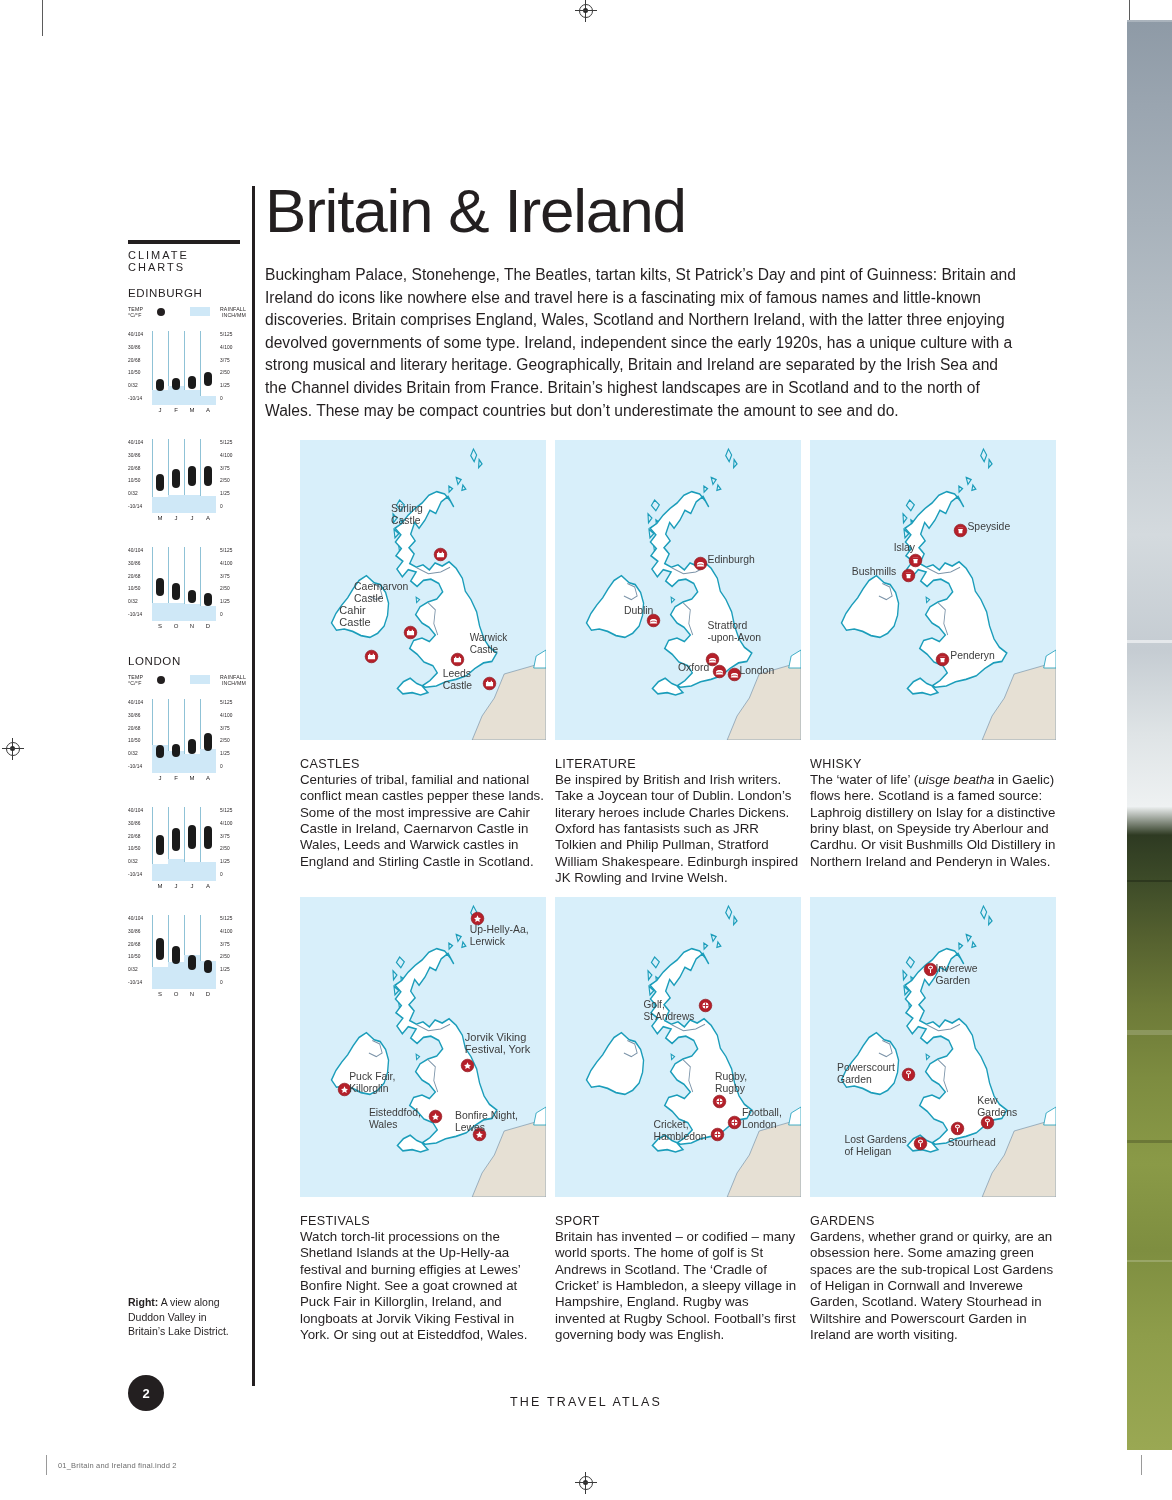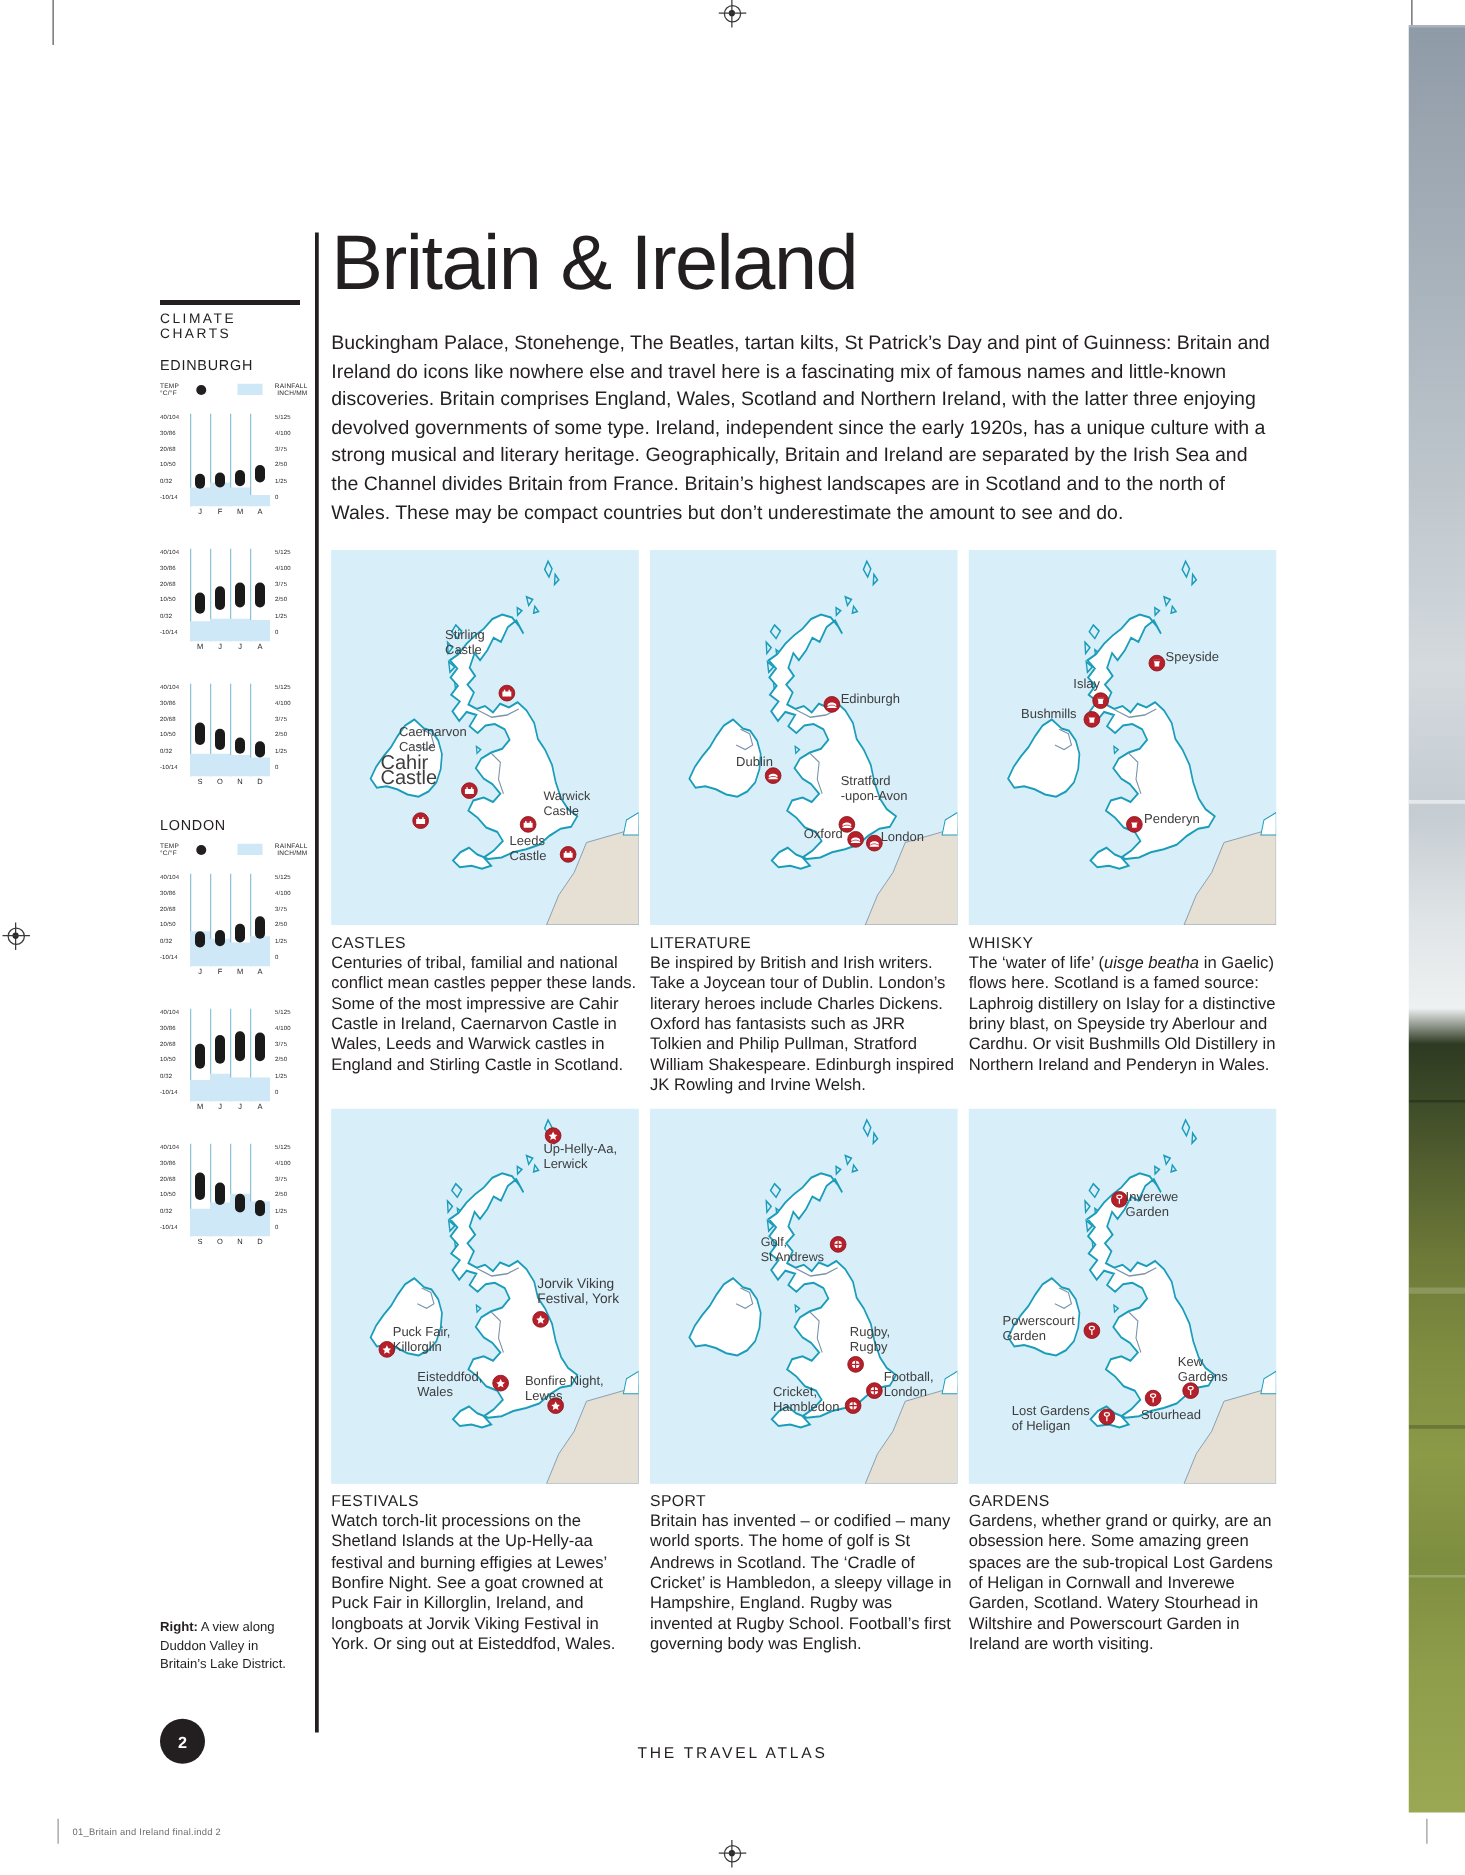--- a/index.html
+++ b/index.html
@@ -73,7 +73,7 @@
   }
   .intro{font-size:15.6px;line-height:22.6px;color:#231f20;margin:0 0 18px 0;text-align:left;}
 
-  .grid{display:grid;grid-template-columns:246px 246px 246px;column-gap:9px;row-gap:0;}
+  .grid{display:grid;grid-template-columns:246px 246px 246px;column-gap:9px;row-gap:0;margin-left:35px;}
   .cell{width:246px;}
   .map{width:246px;height:300px;background:#d8effa;position:relative;overflow:hidden;}
   .cap{padding-top:7px;height:140px;}

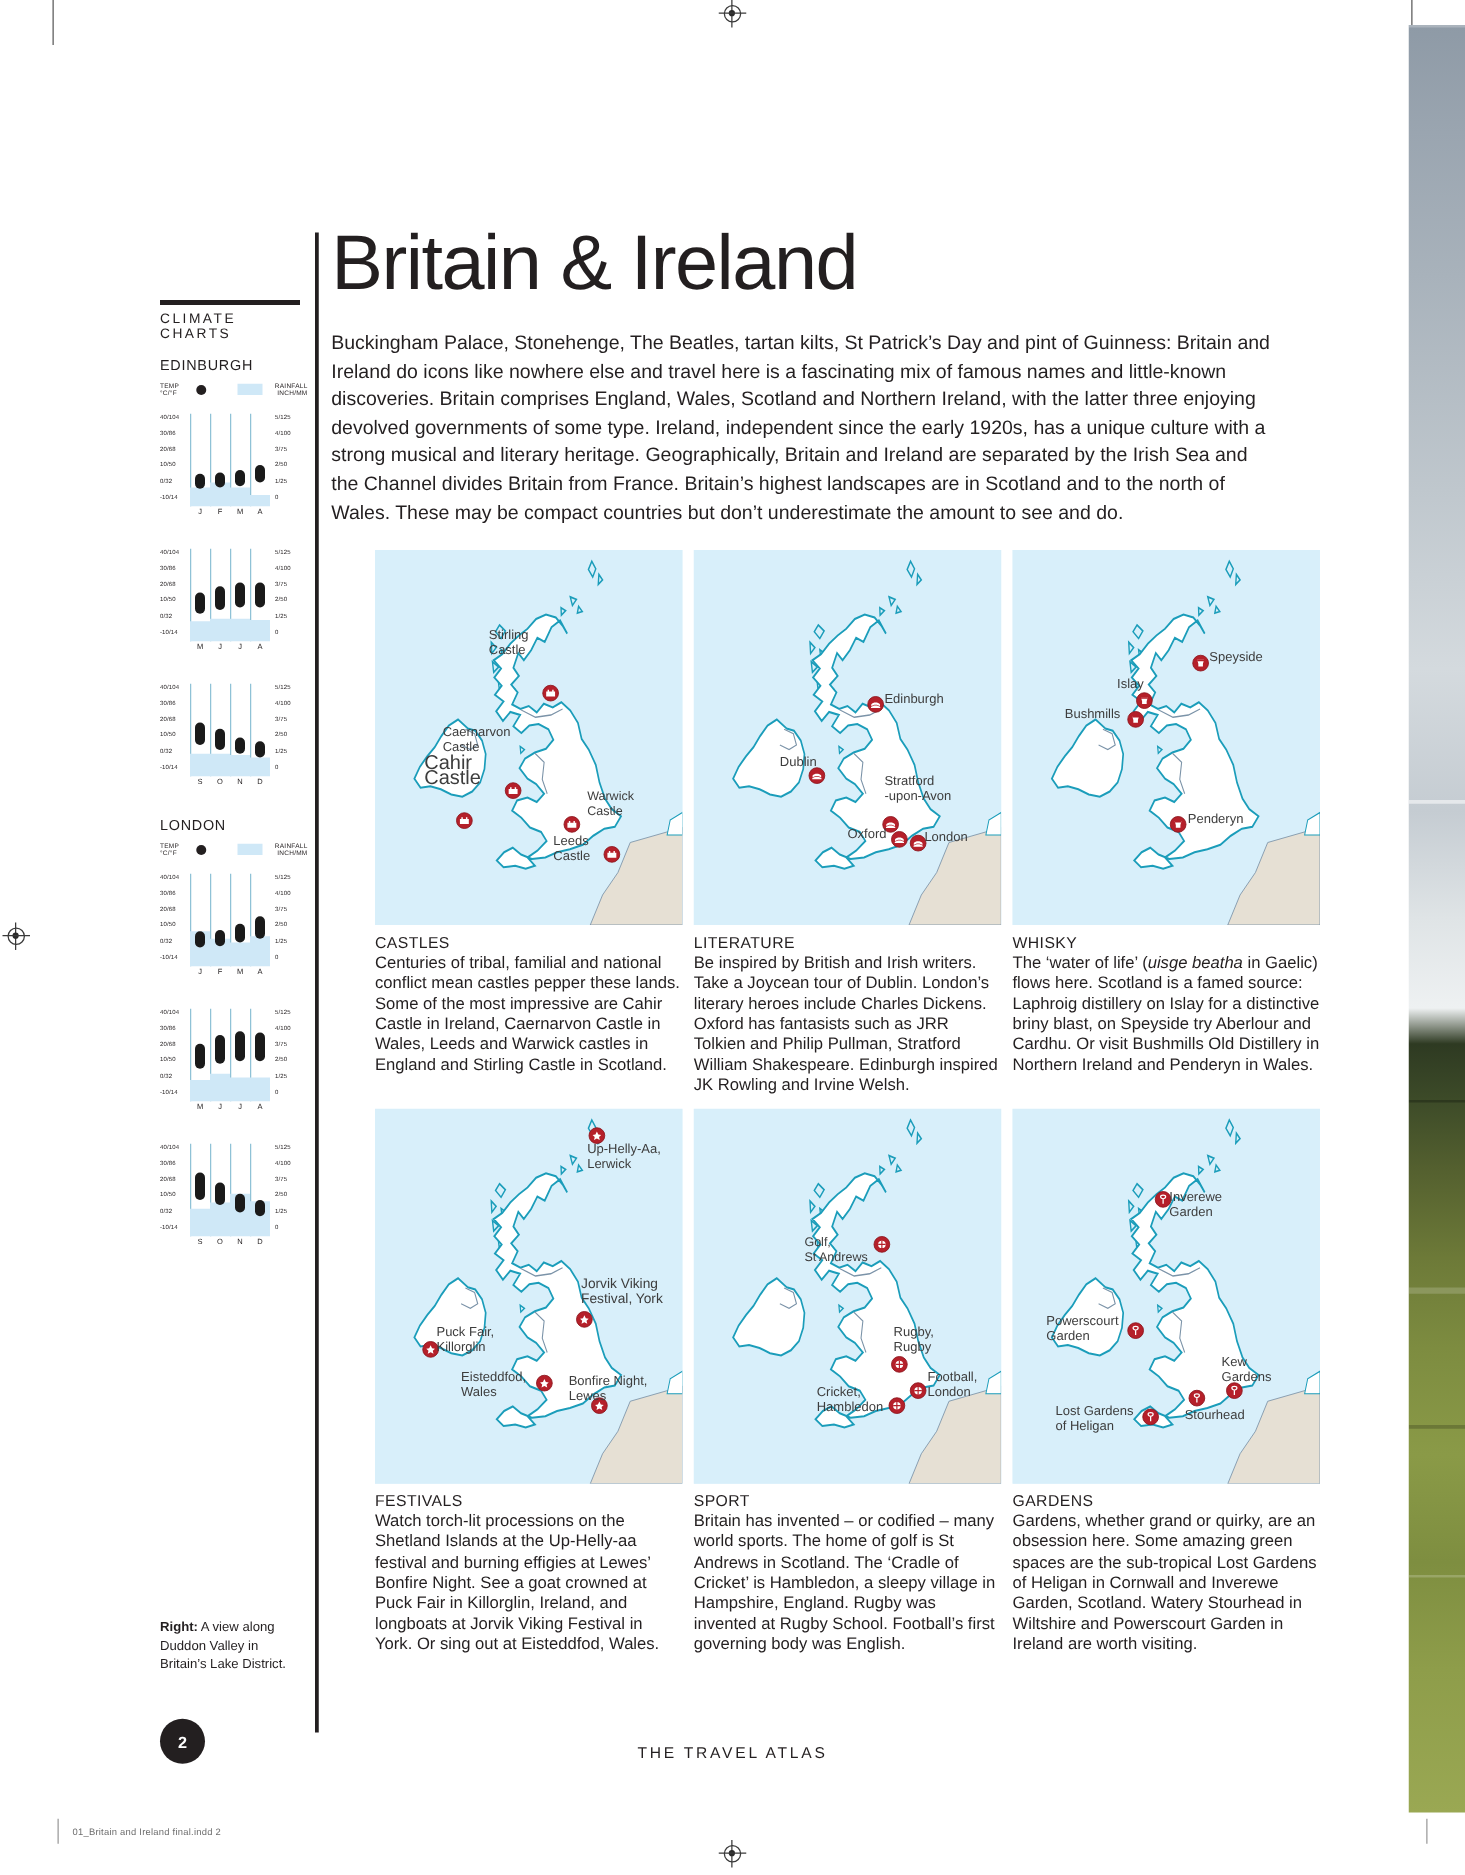--- a/index.html
+++ b/index.html
@@ -434,7 +434,7 @@
                   <path d="M-3.1,2.4 L-3.1,-1.2 L-2.1,-1.2 L-2.1,-2.3 L-1.1,-2.3 L-1.1,-1.2 L1.1,-1.2 L1.1,-2.3 L2.1,-2.3 L2.1,-1.2 L3.1,-1.2 L3.1,2.4 Z" fill="#fff"></path>
                 </g>
               </svg></div>
-            <div style="position: absolute; left: 16%; top: 55%; font-size: 16px; line-height: 11.6px; color: rgb(61, 61, 61); white-space: pre;">Cahir
+            <div style="position: absolute; left: 16%; top: 55%; font-size: 11px; line-height: 11.6px; color: rgb(61, 61, 61); white-space: pre;">Cahir
 Castle</div>
             <div style="position: absolute; left: 64%; top: 73%; width: 15px; height: 15px; margin: -7.5px 0px 0px -7.5px;"><svg width="15" height="15" viewBox="-7.5 -7.5 15 15">
                 <circle cx="0" cy="0" r="6.3" fill="#b5202a" stroke="#8e1820" stroke-width="0.7"></circle>

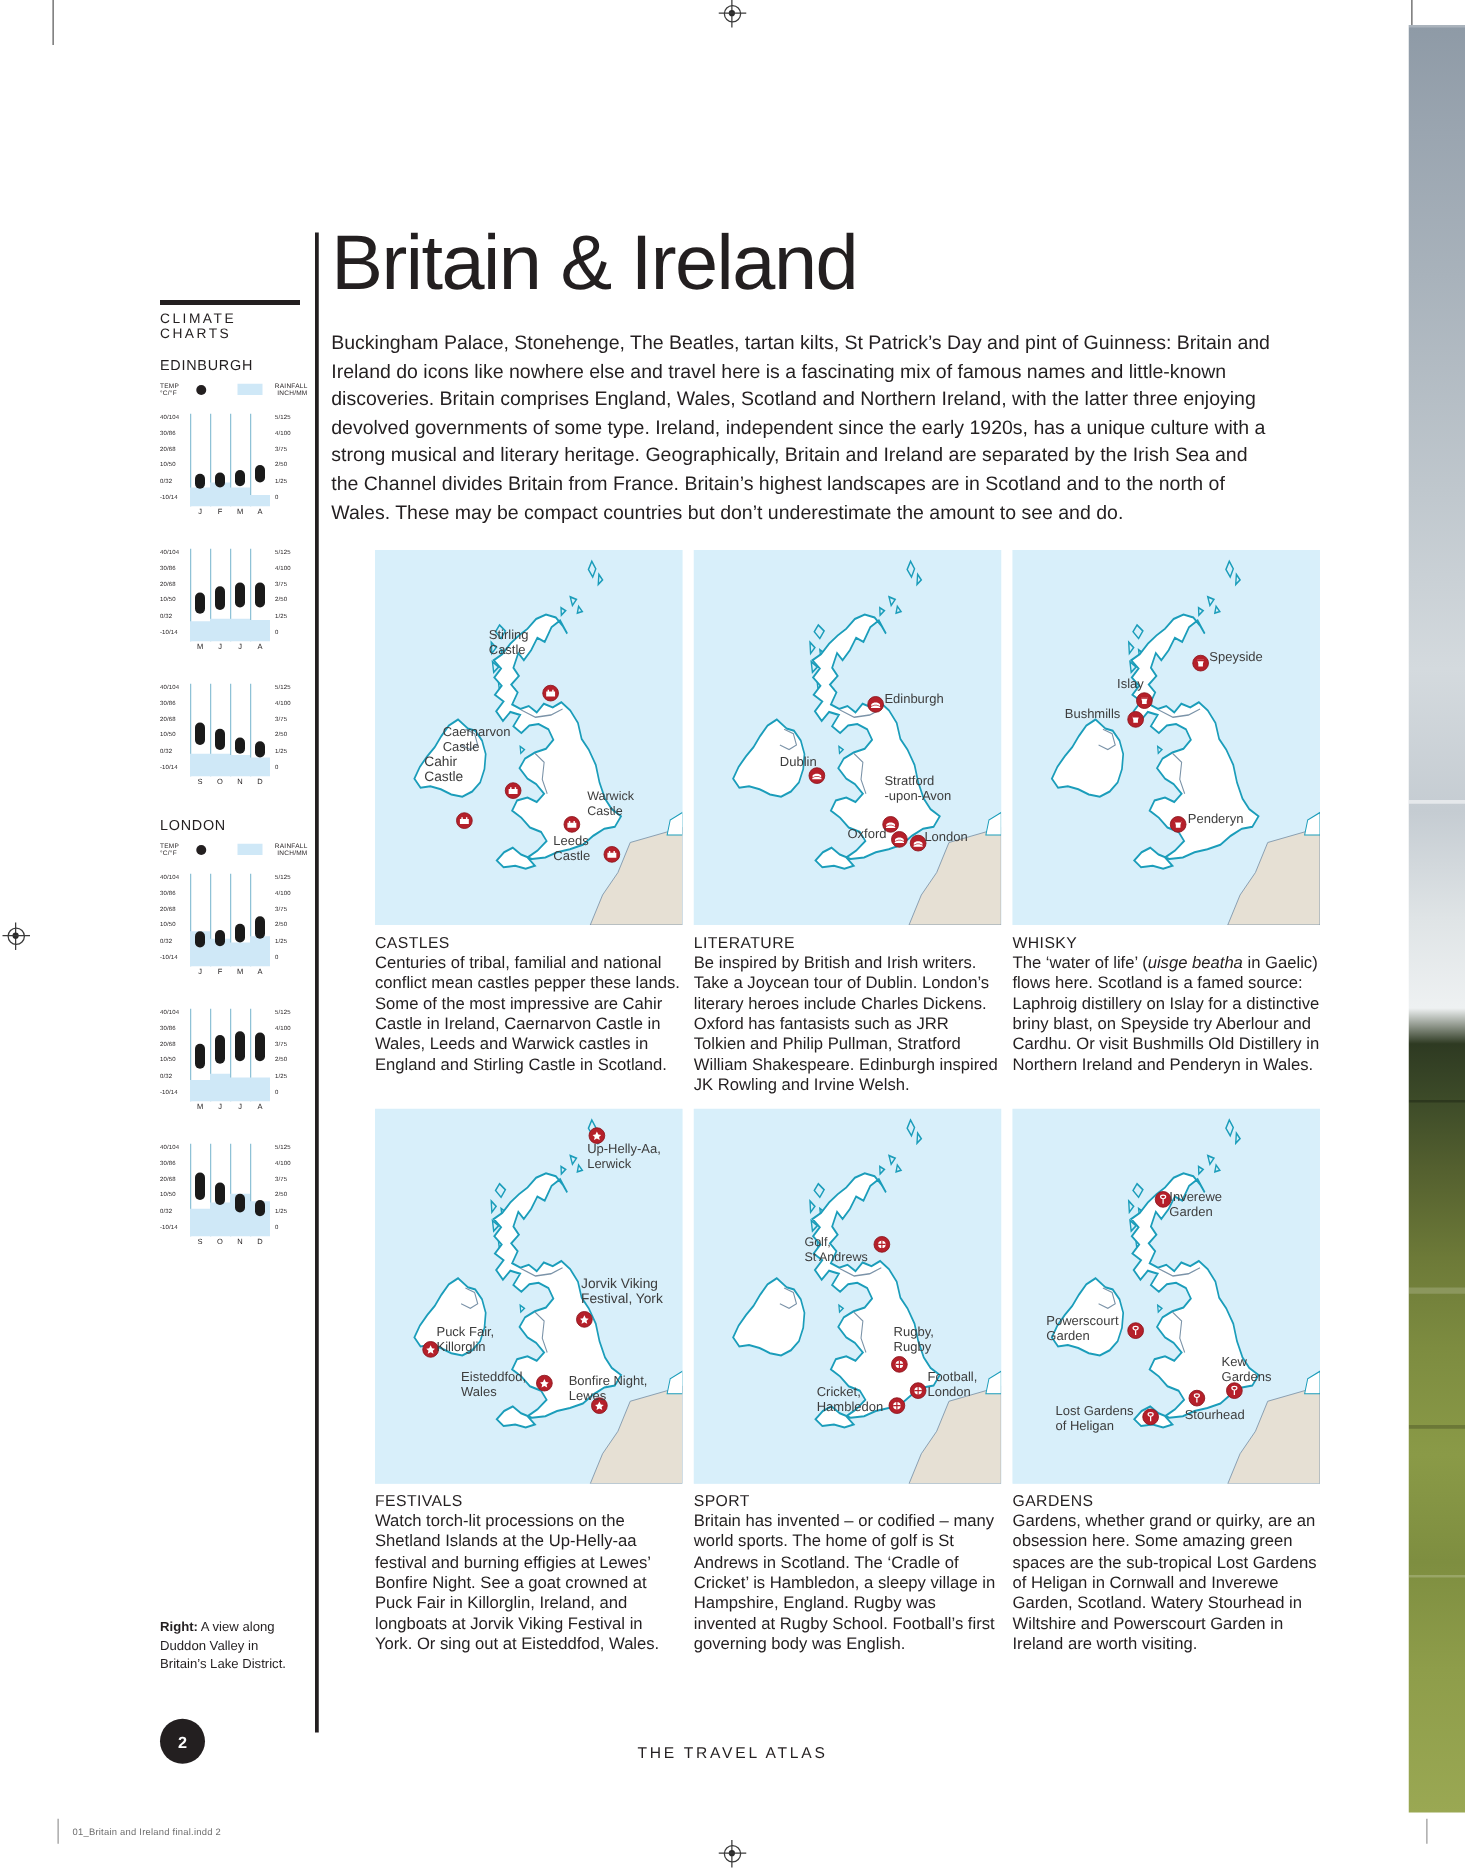--- a/index.html
+++ b/index.html
@@ -76,7 +76,7 @@
   .grid{display:grid;grid-template-columns:246px 246px 246px;column-gap:9px;row-gap:0;margin-left:35px;}
   .cell{width:246px;}
   .map{width:246px;height:300px;background:#d8effa;position:relative;overflow:hidden;}
-  .cap{padding-top:7px;height:140px;}
+  .cap{padding-top:17px;height:140px;}
   .cap h3{font-size:12.6px;font-weight:400;letter-spacing:.35px;margin:0 0 1px 0;color:#231f20;}
   .cap p{font-size:13.3px;line-height:16.3px;margin:0;color:#231f20;}
   .cap p i{font-style:italic;}

